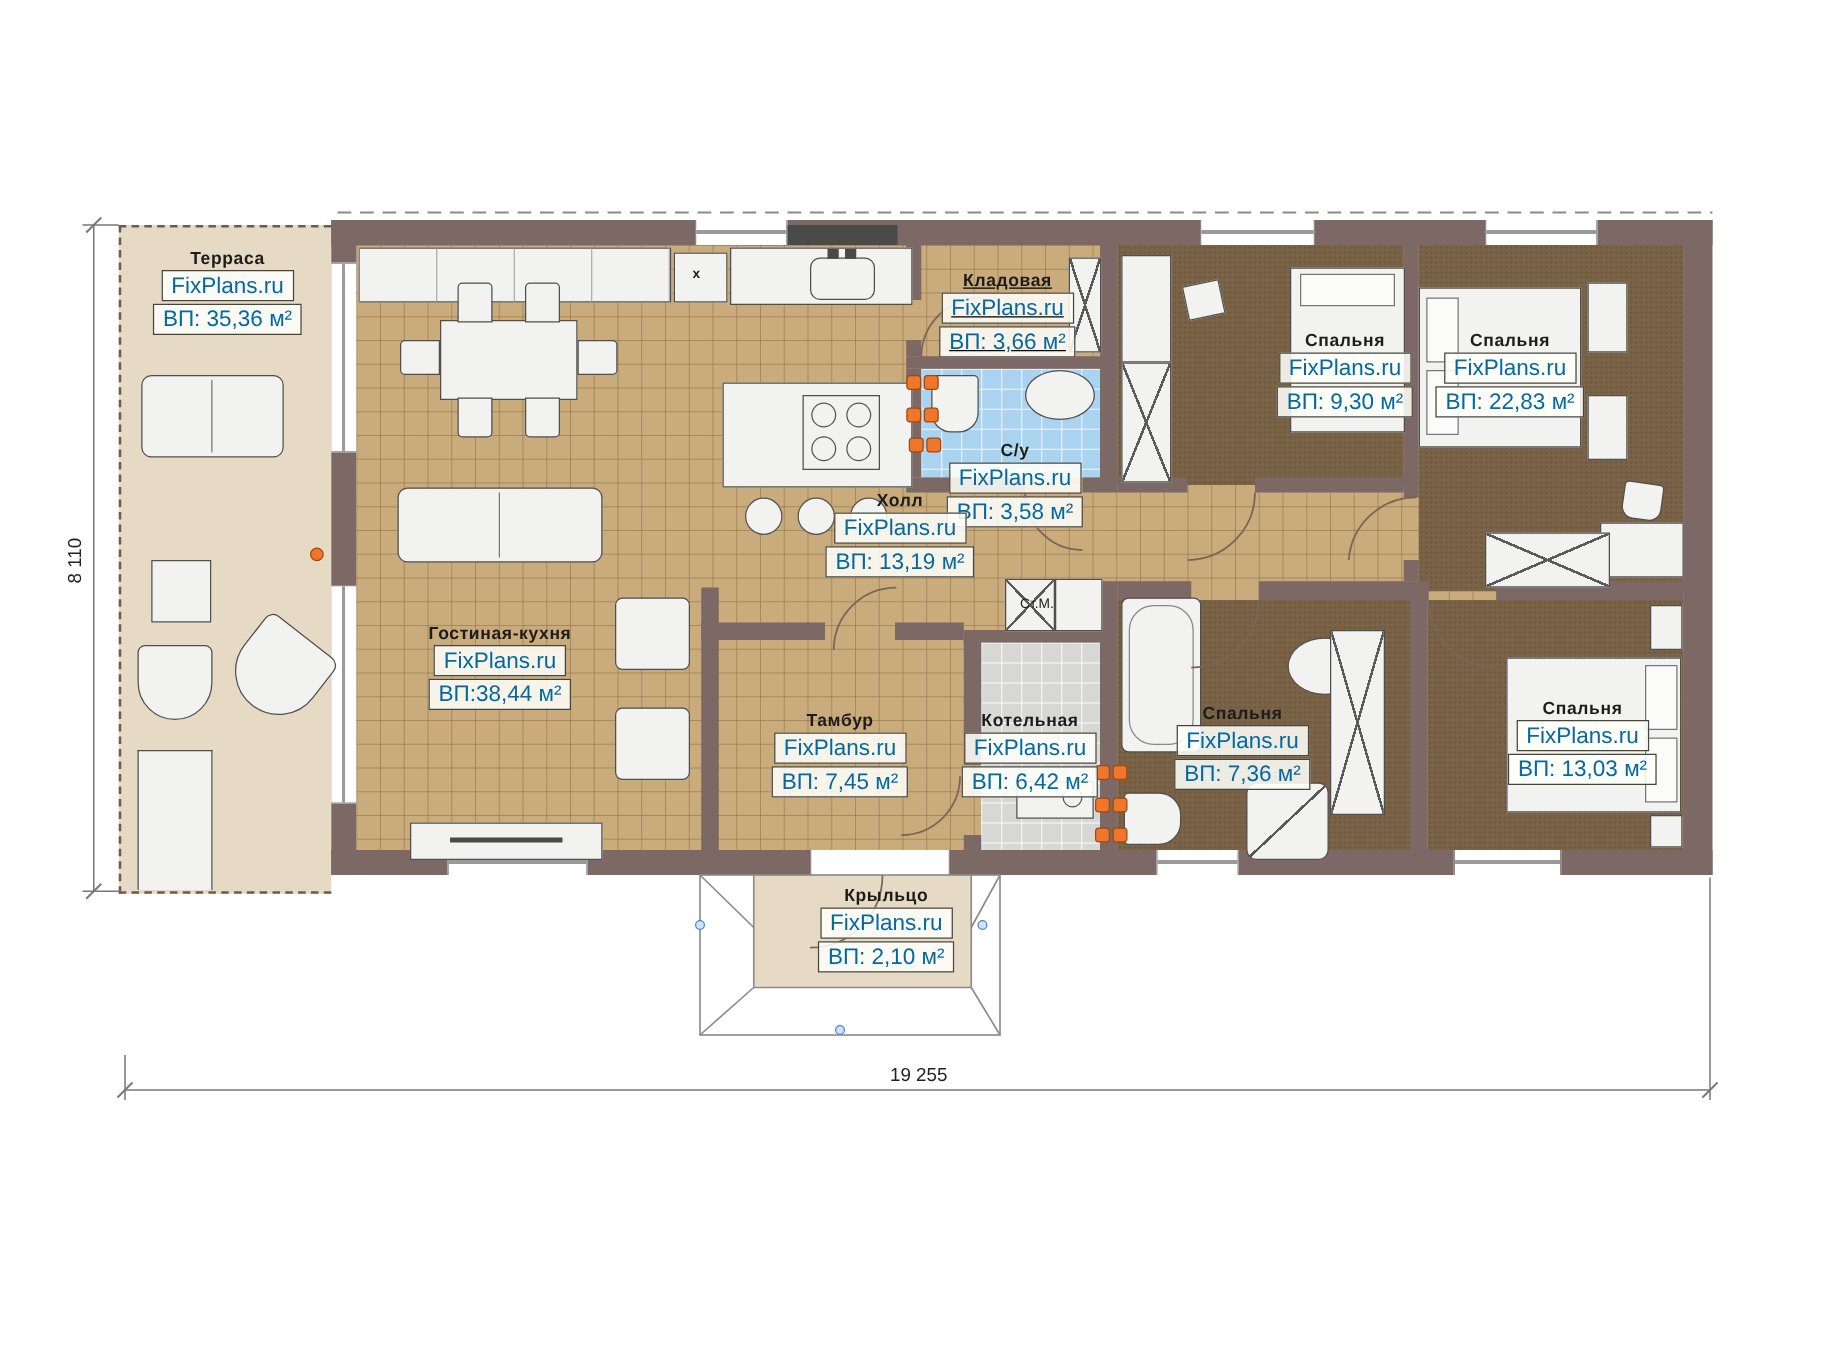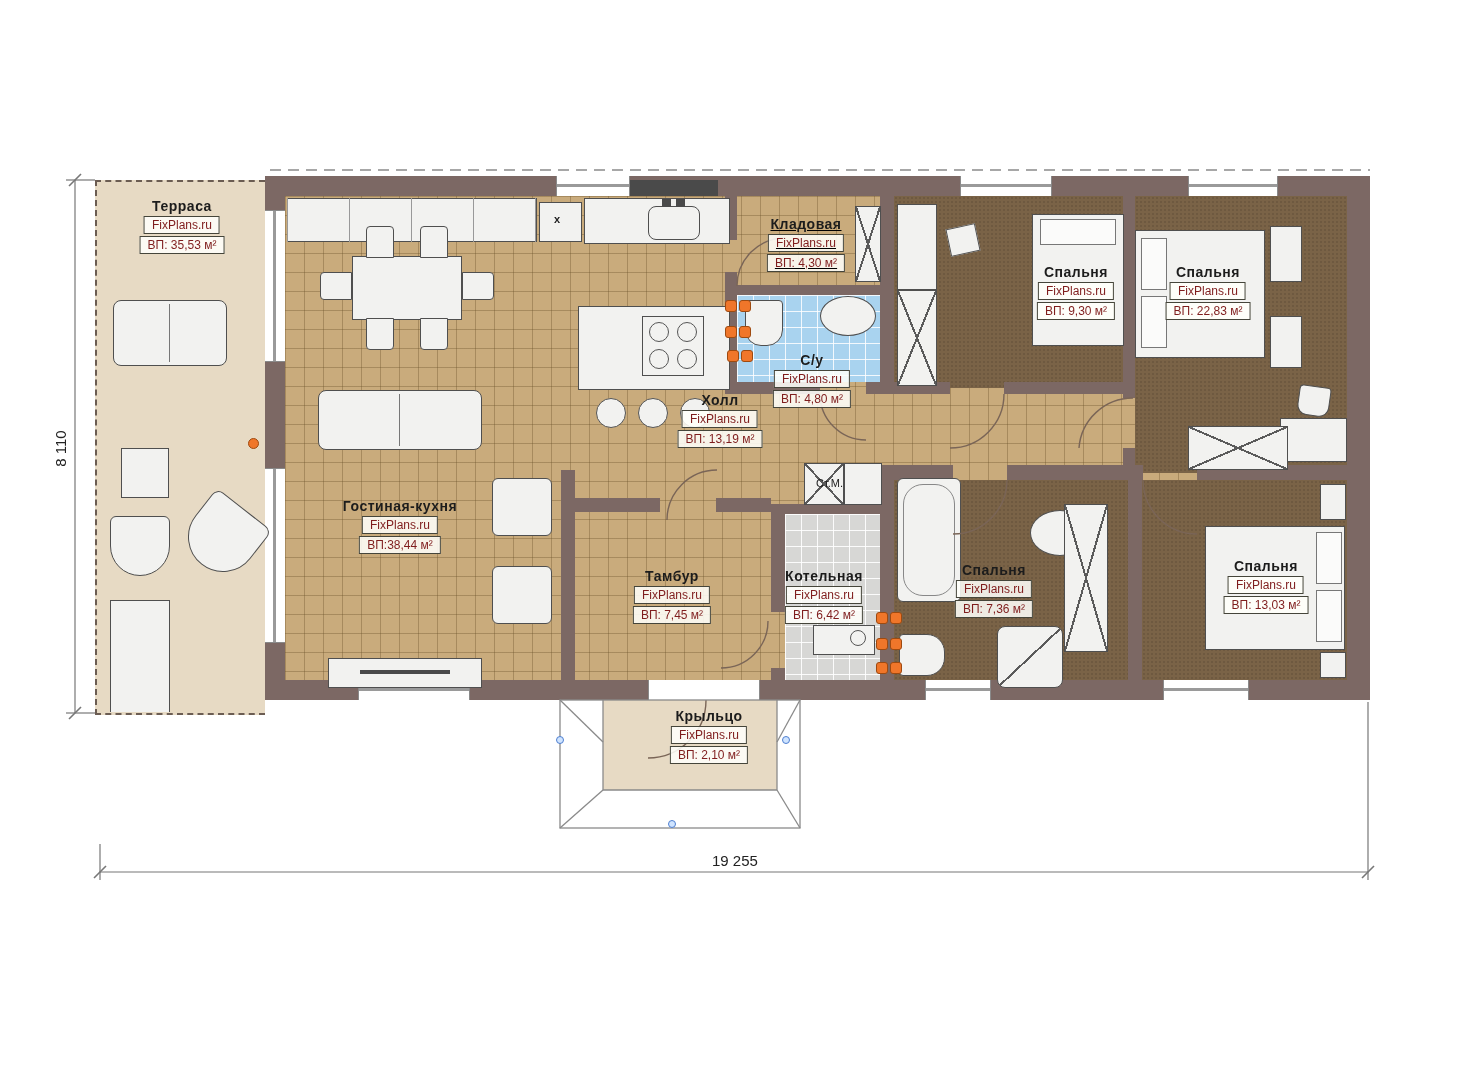--- a/index.html
+++ b/index.html
@@ -37,7 +37,7 @@
   .room-label{position:absolute;transform:translateX(-50%);text-align:center;z-index:30;}
   .room-name{font-size:14px;font-weight:bold;color:#1c1c1c;white-space:nowrap;letter-spacing:.5px;}
   .room-box{display:block;margin:2px auto 0 auto;width:max-content;border:1px solid #45453a;
-    background:rgba(255,255,250,.87);padding:1px 7px;font-size:12px;color:#7f1d1d;white-space:nowrap;}
+    background:rgba(255,255,250,.87);padding:1px 7px;font-size:18px;color:#0369a1;white-space:nowrap;}
   .rad{position:absolute;width:26px;height:12px;z-index:25;}
   .rad::before,.rad::after{content:"";position:absolute;top:0;width:10px;height:10px;background:#f0762a;border:1px solid #9e4a10;border-radius:3px;}
   .rad::before{left:0;} .rad::after{right:0;}

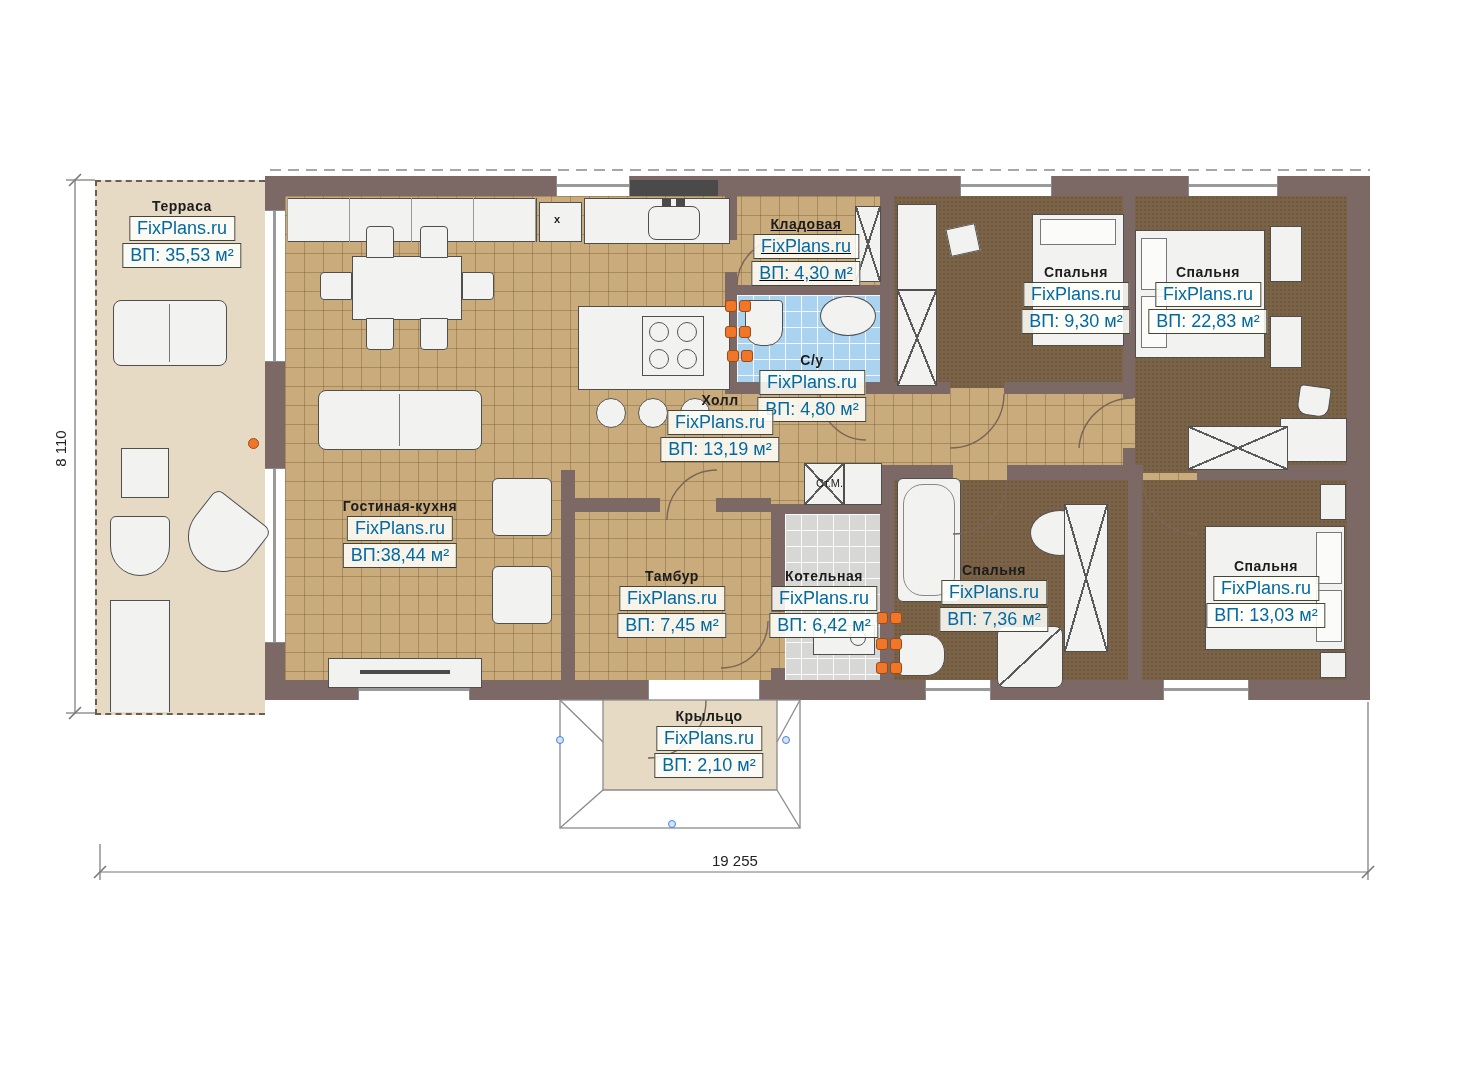--- a/index.html
+++ b/index.html
@@ -244,7 +244,7 @@
   <div class="room-label" style="left:182px;top:198px;">
     <div class="room-name">Терраса</div>
     <span class="room-box">FixPlans.ru</span>
-    <span class="room-box">ВП: 35,53 м²</span>
+    <span class="room-box">ВП: 35,36 м²</span>
   </div>
 
   <div class="room-label" style="left:400px;top:498px;">

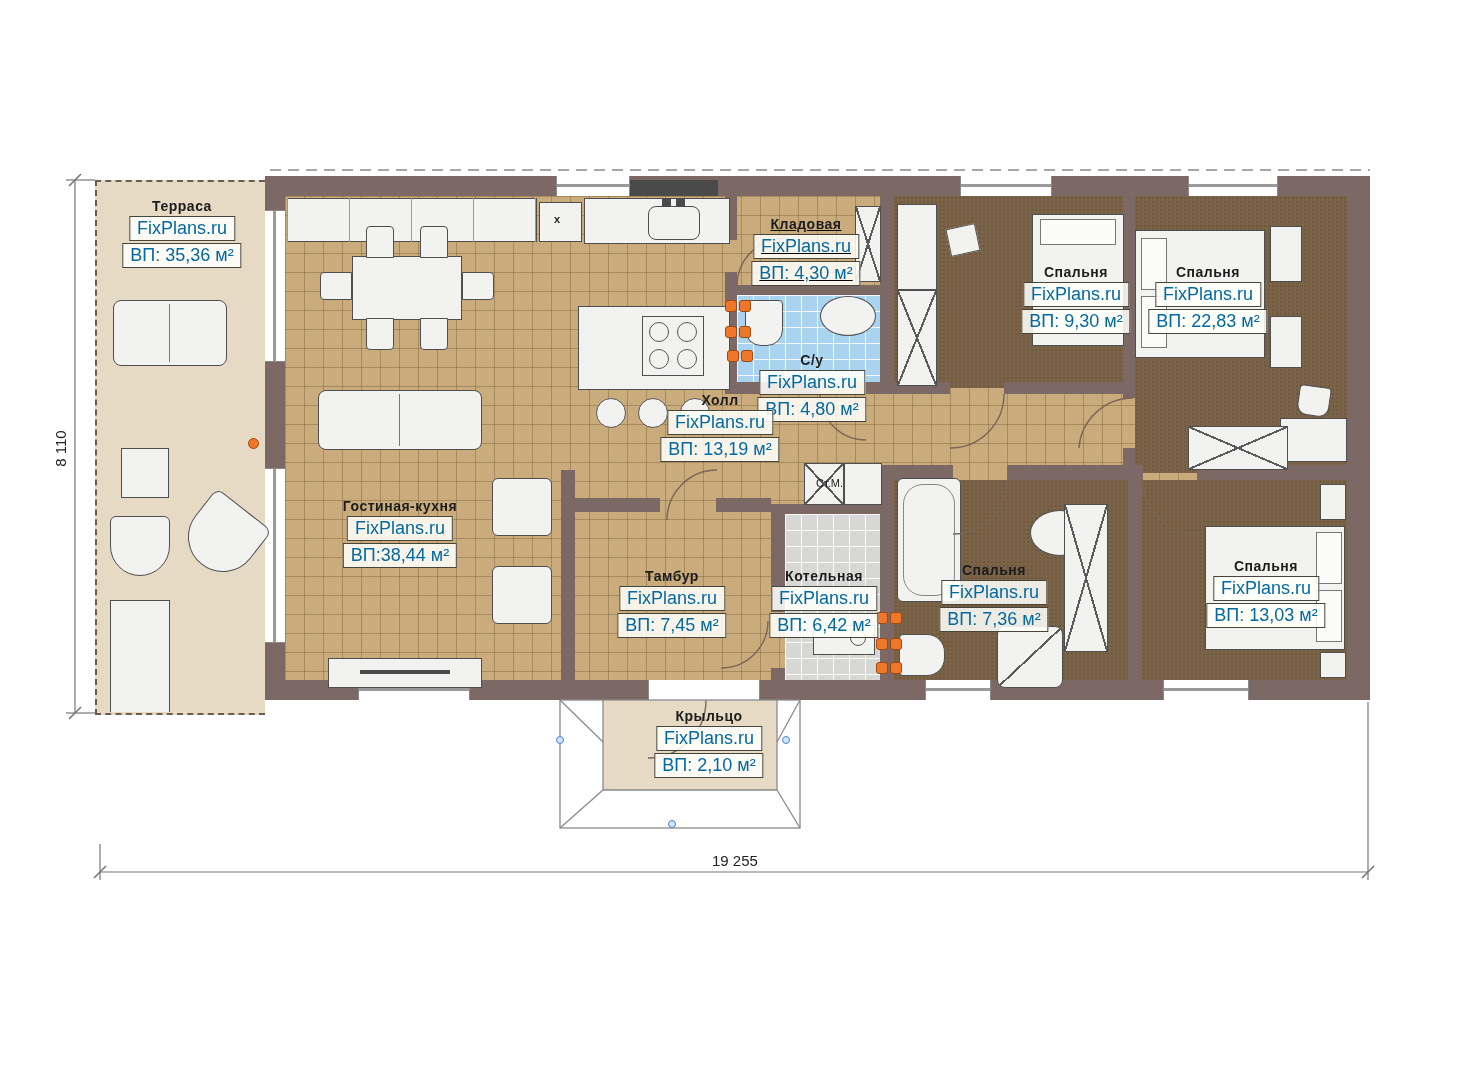--- a/index.html
+++ b/index.html
@@ -256,7 +256,7 @@
   <div class="room-label" style="left:806px;top:216px;text-decoration:underline;">
     <div class="room-name">Кладовая</div>
     <span class="room-box">FixPlans.ru</span>
-    <span class="room-box">ВП: 4,30 м²</span>
+    <span class="room-box">ВП: 3,66 м²</span>
   </div>
 
   <div class="room-label" style="left:812px;top:306px;margin-top:46px;">

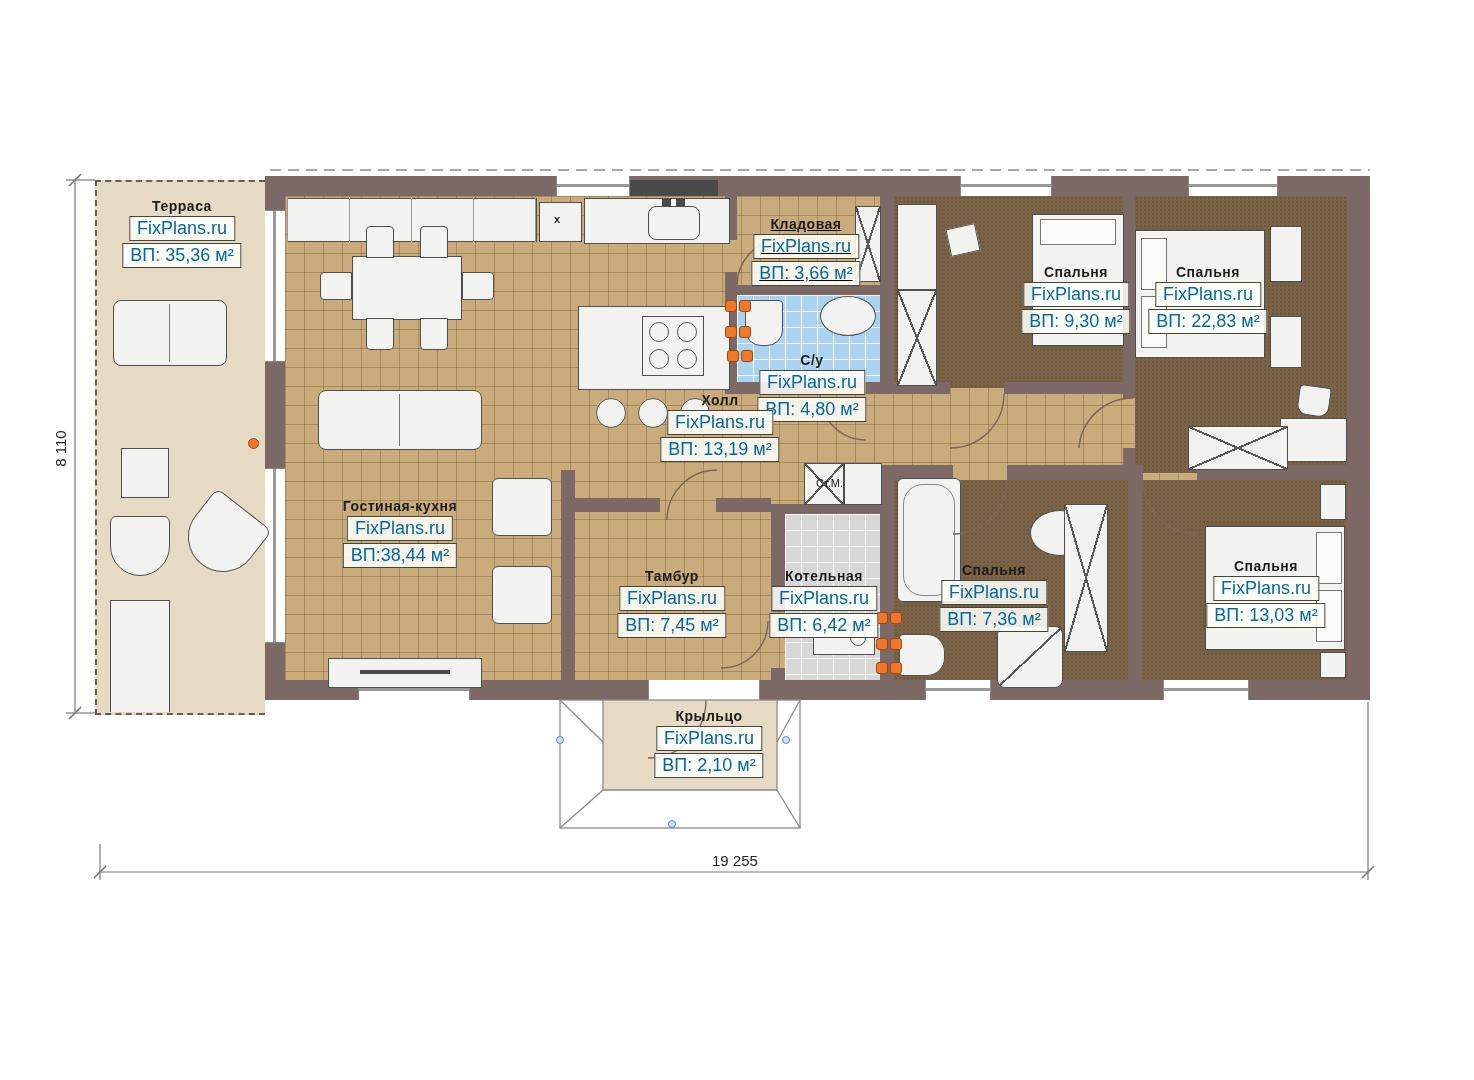--- a/index.html
+++ b/index.html
@@ -262,7 +262,7 @@
   <div class="room-label" style="left:812px;top:306px;margin-top:46px;">
     <div class="room-name">С/у</div>
     <span class="room-box">FixPlans.ru</span>
-    <span class="room-box">ВП: 4,80 м²</span>
+    <span class="room-box">ВП: 3,58 м²</span>
   </div>
 
   <div class="room-label" style="left:720px;top:392px;">

